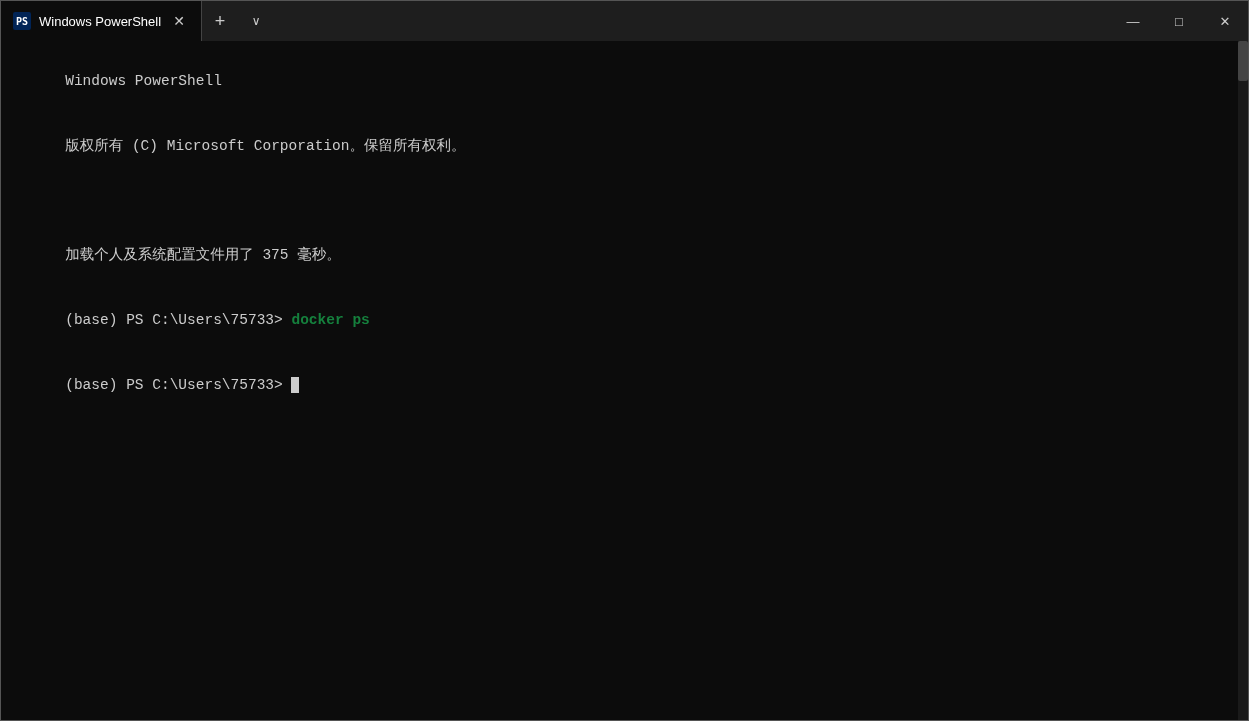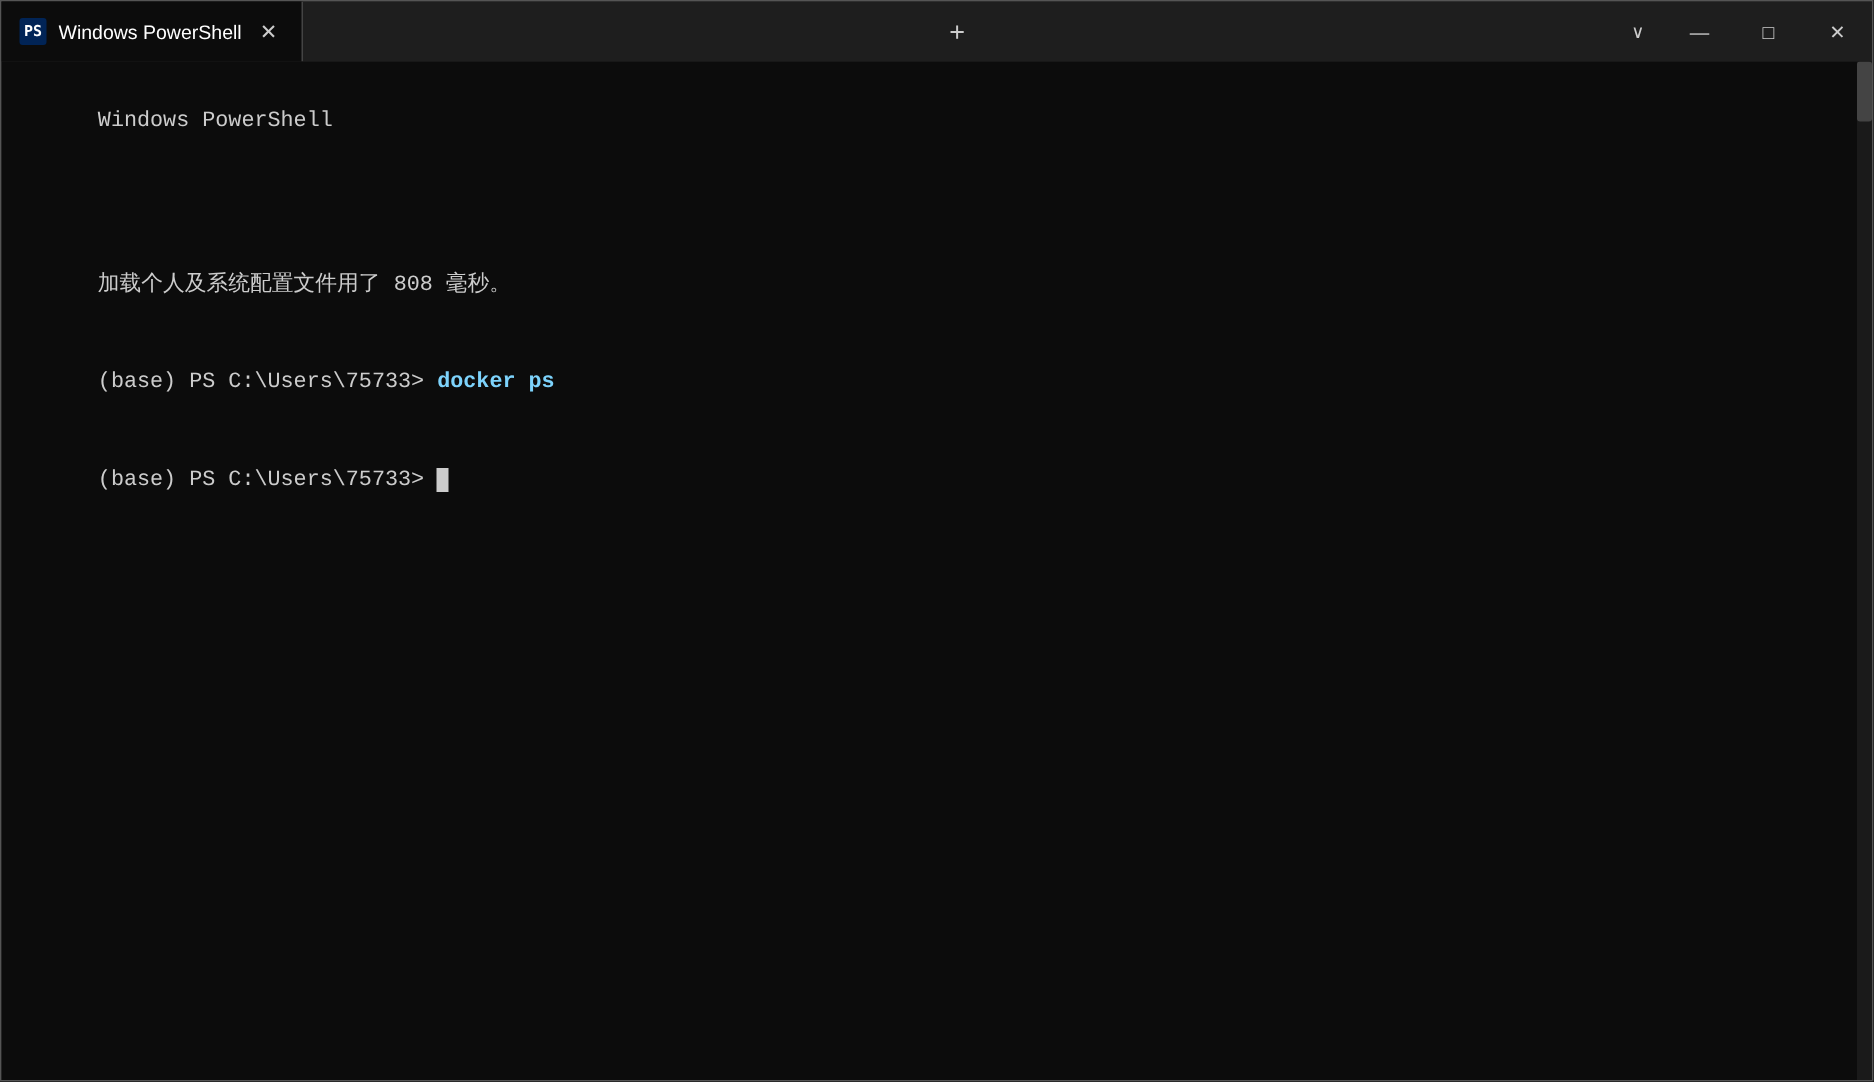--- a/index.html
+++ b/index.html
@@ -6,7 +6,6 @@
       margin: 0;
       padding: 0;
       box-sizing: border-box;
-      justify-content: space-between;
     }
 
     body {

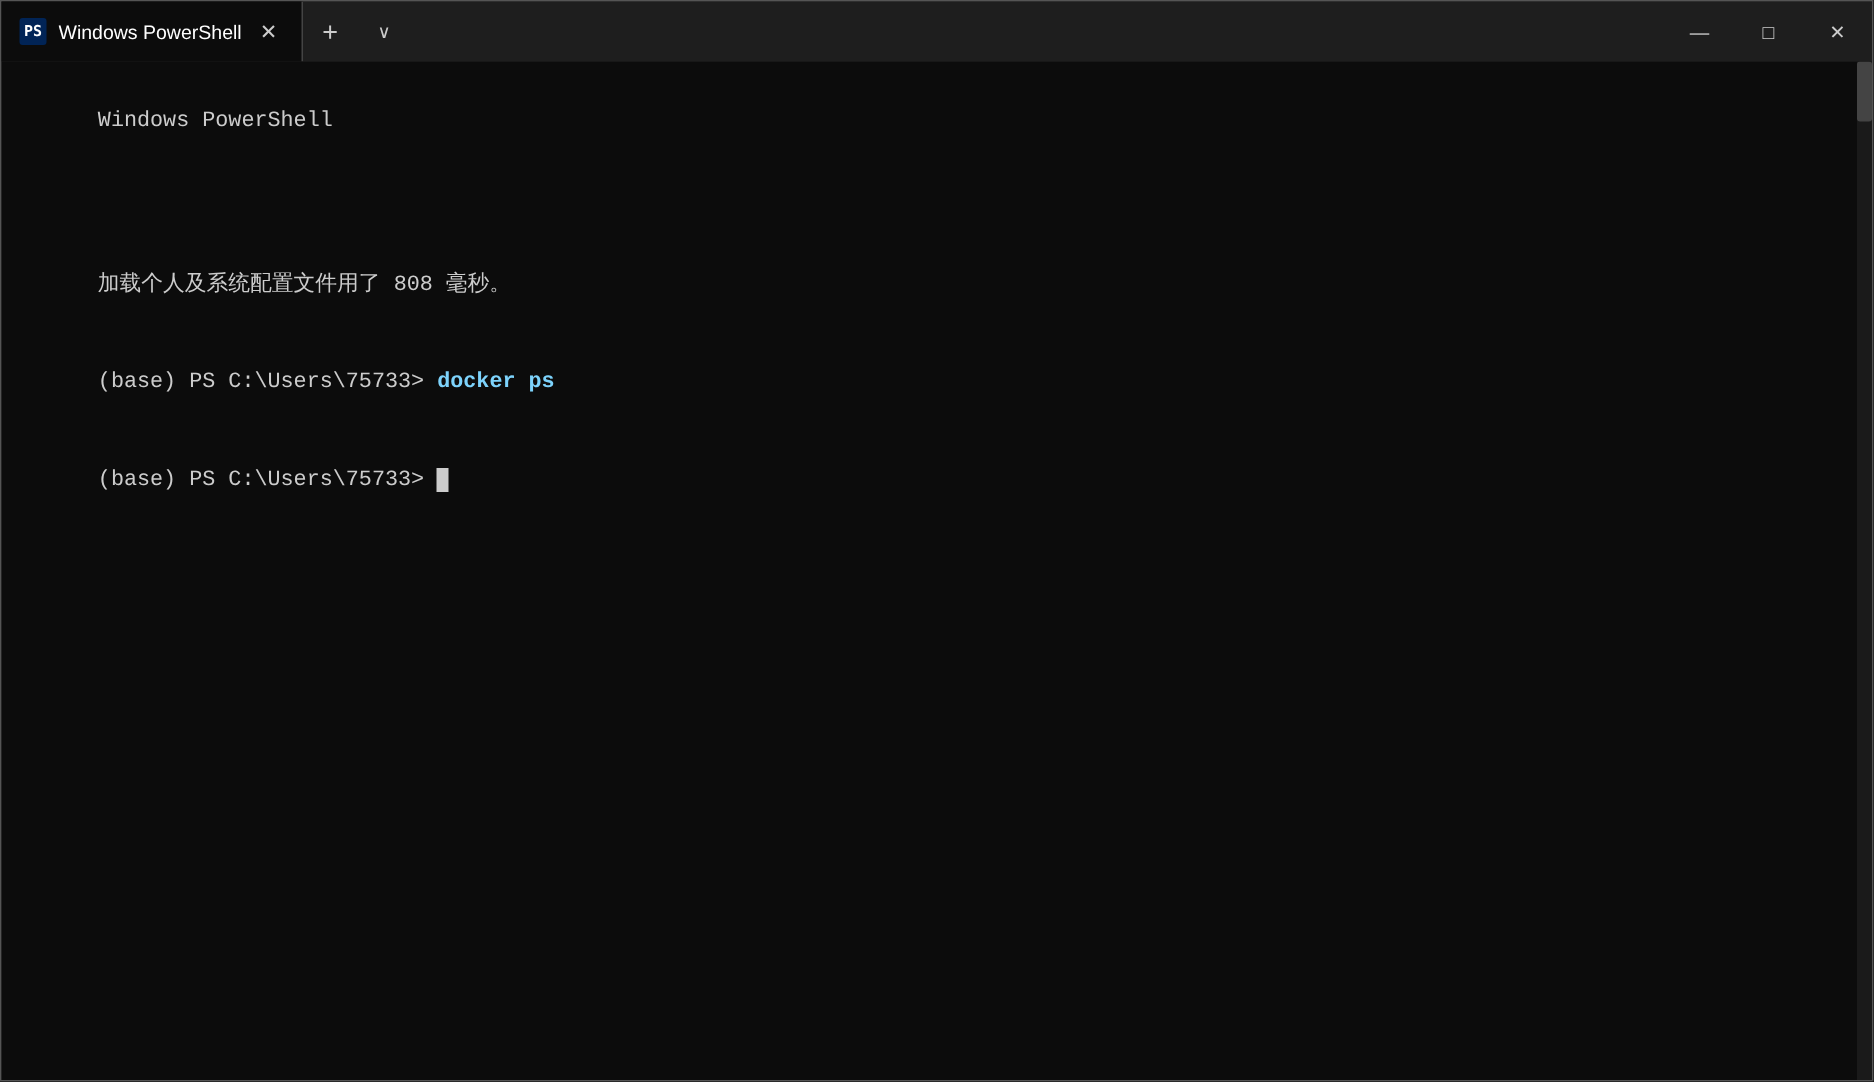--- a/index.html
+++ b/index.html
@@ -233,6 +233,9 @@
     <div class="line">
       <span>Windows PowerShell</span>
     </div>
+    <div class="line">
+      <span>版权所有 (C) Microsoft Corporation。保留所有权利。</span>
+    </div>
     <div class="blank-line"></div>
     <div class="blank-line"></div>
     <div class="line">

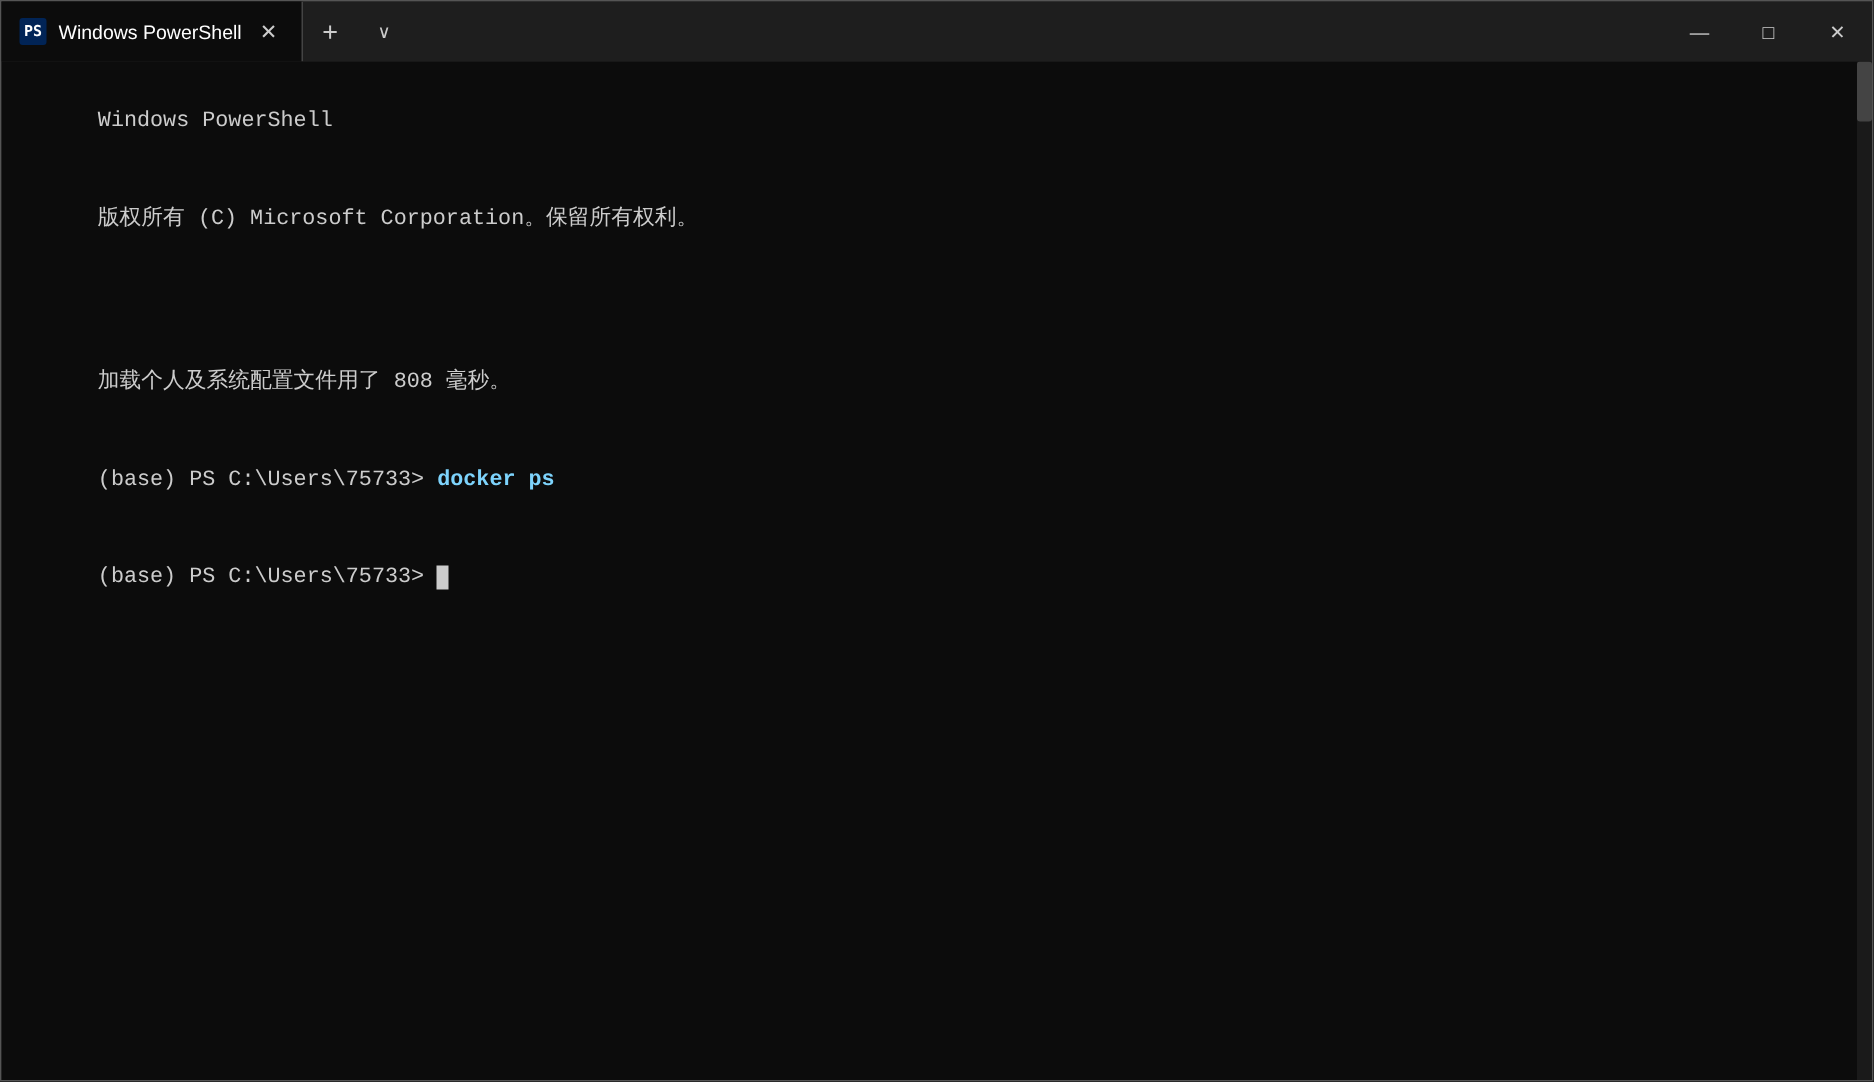--- a/index.html
+++ b/index.html
@@ -239,7 +239,7 @@
     <div class="blank-line"></div>
     <div class="blank-line"></div>
     <div class="line">
-      <span>加载个人及系统配置文件用了 808 毫秒。</span>
+      <span>加载个人及系统配置文件用了 375 毫秒。</span>
     </div>
     <div class="line">
       <span class="prompt">(base) PS C:\Users\75733&gt; </span><span class="cmd-highlight">docker ps</span>

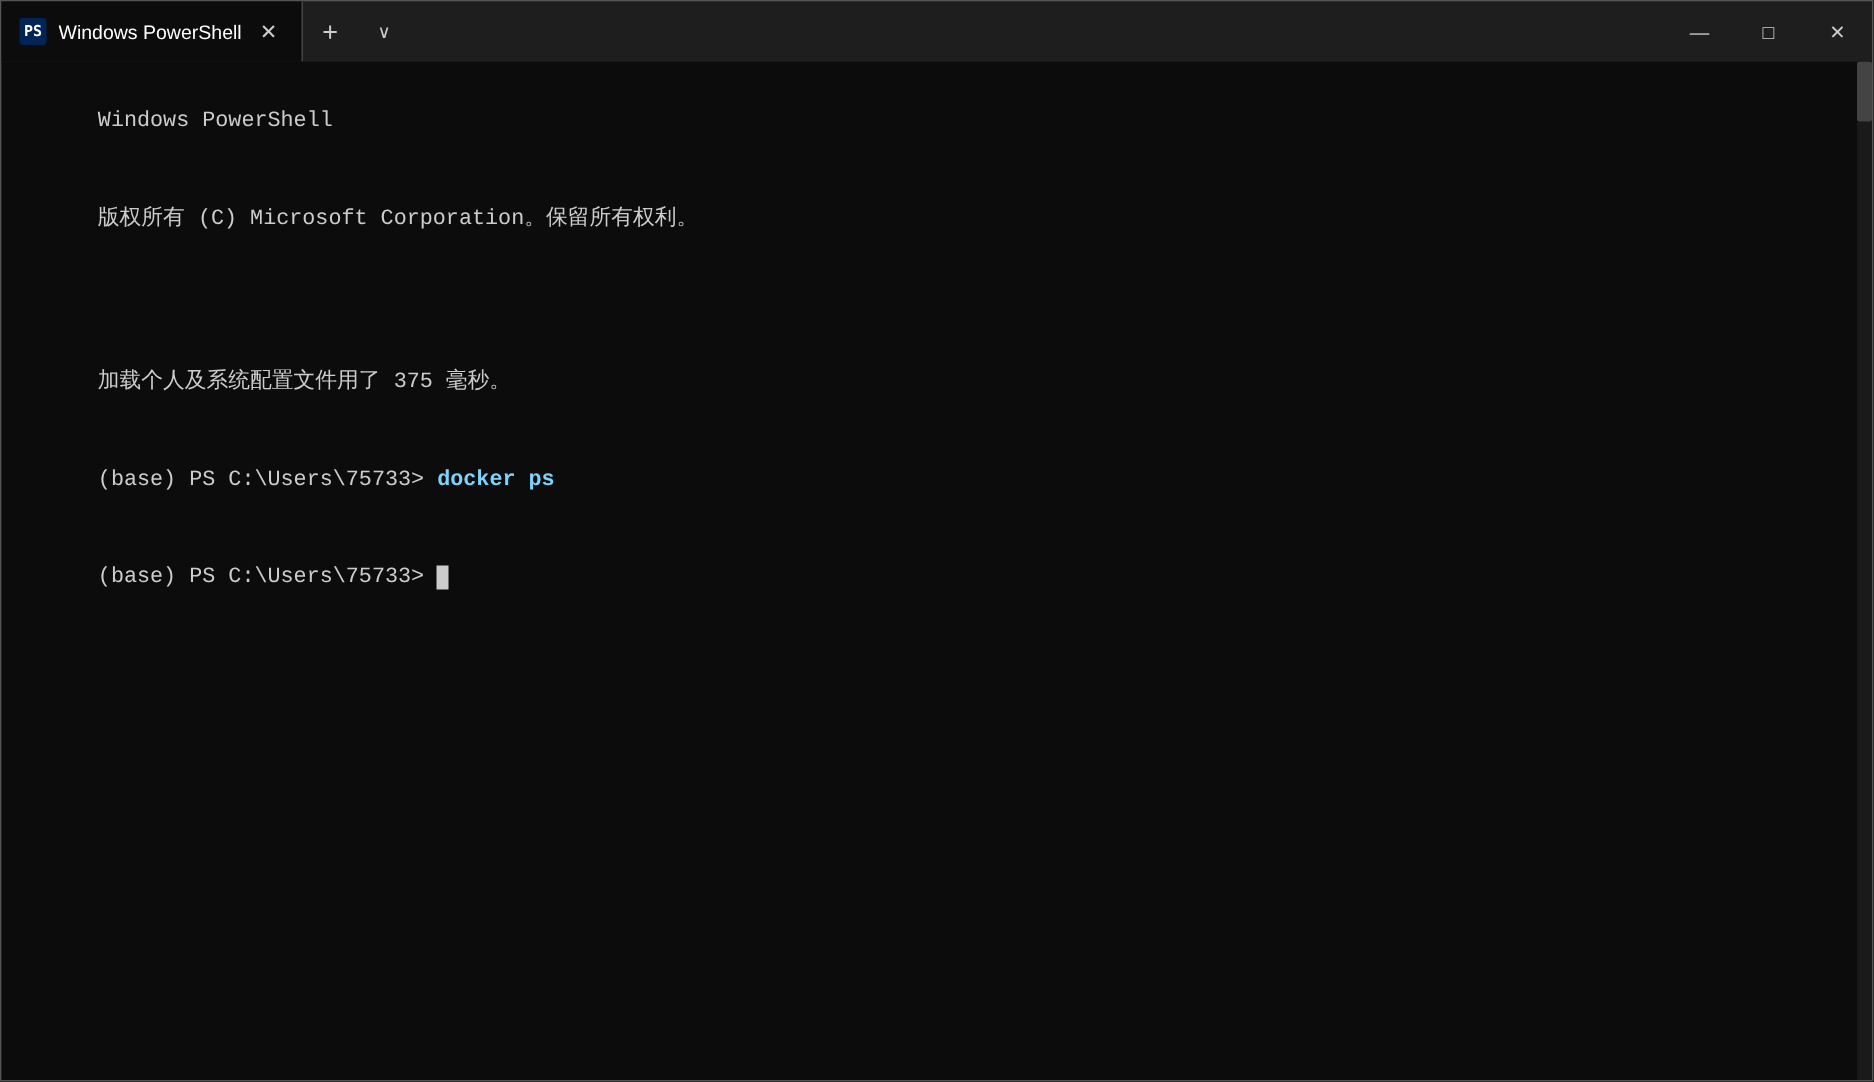--- a/index.html
+++ b/index.html
@@ -134,7 +134,7 @@
     }
 
     .cmd-highlight {
-      color: #7dd3fc;
+      color: #15803d;
       font-weight: bold;
     }
 

